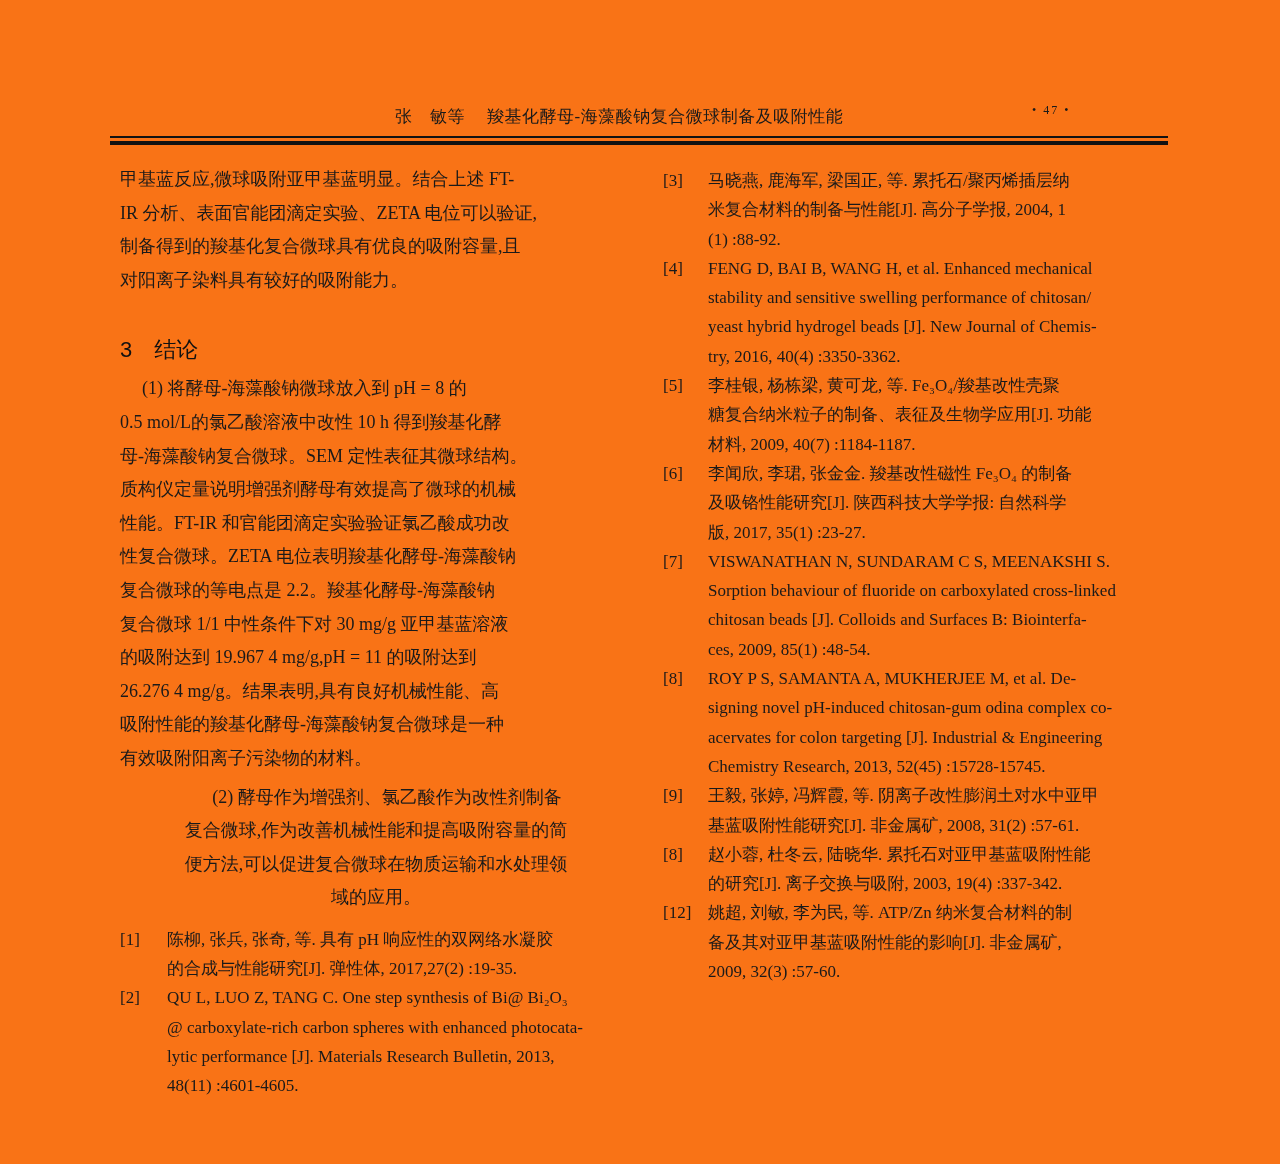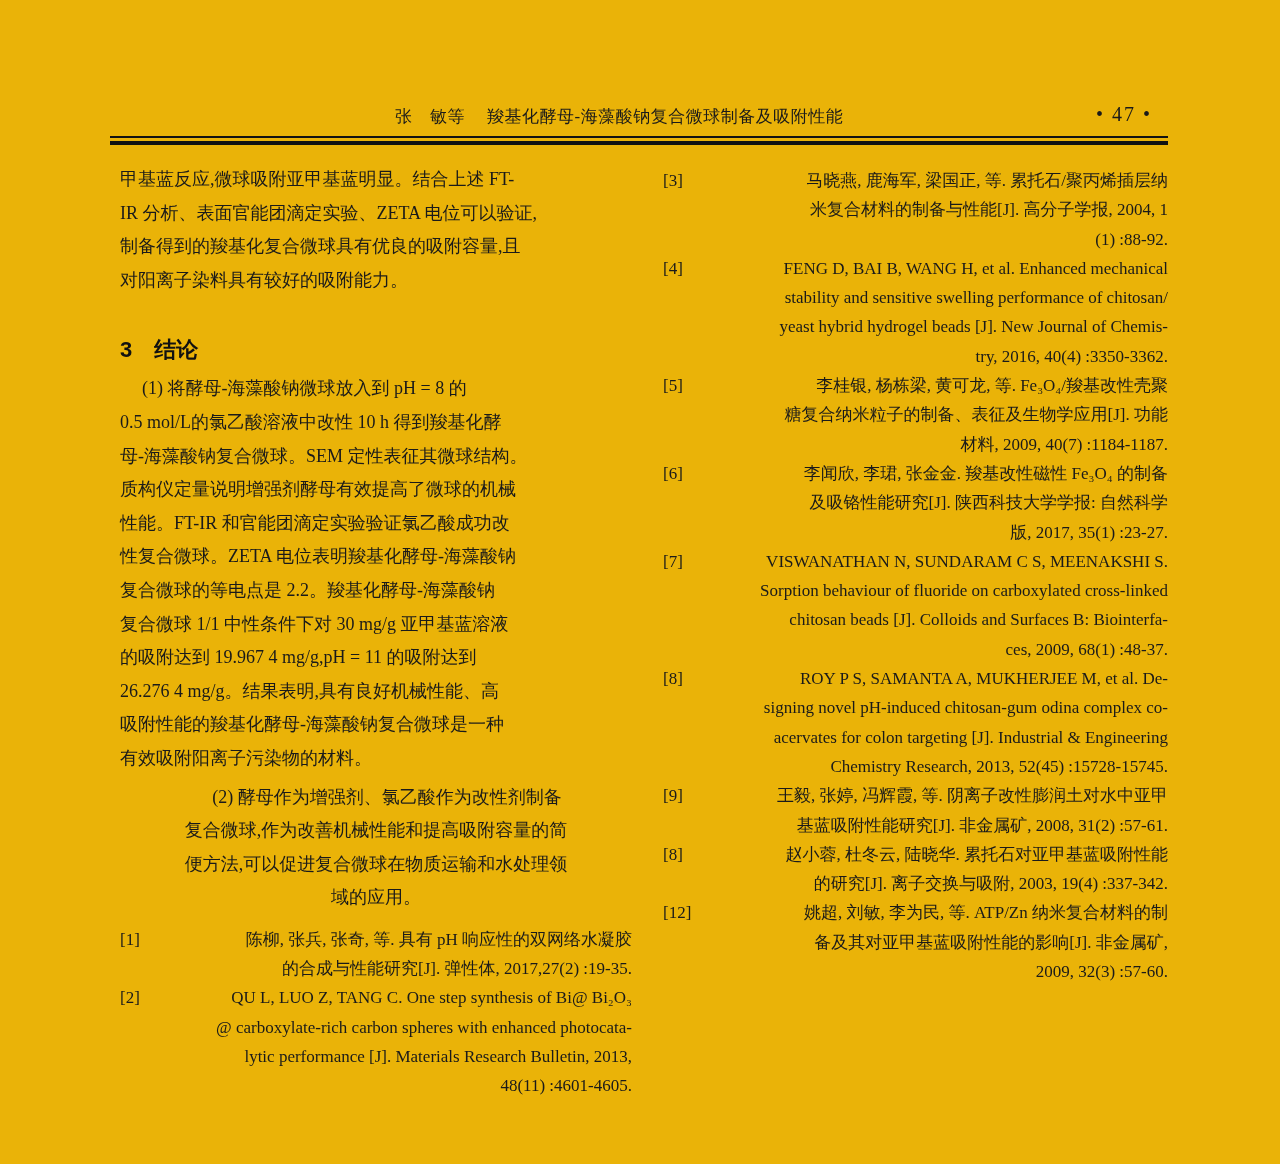--- a/index.html
+++ b/index.html
@@ -8,7 +8,7 @@
     position: relative;
     width: 1280px;
     height: 1164px;
-    background: #eab308;
+    background: #f97316;
     color: #1a1a1a;
     font-family: "Liberation Serif", "DejaVu Serif", serif;
     overflow: hidden;

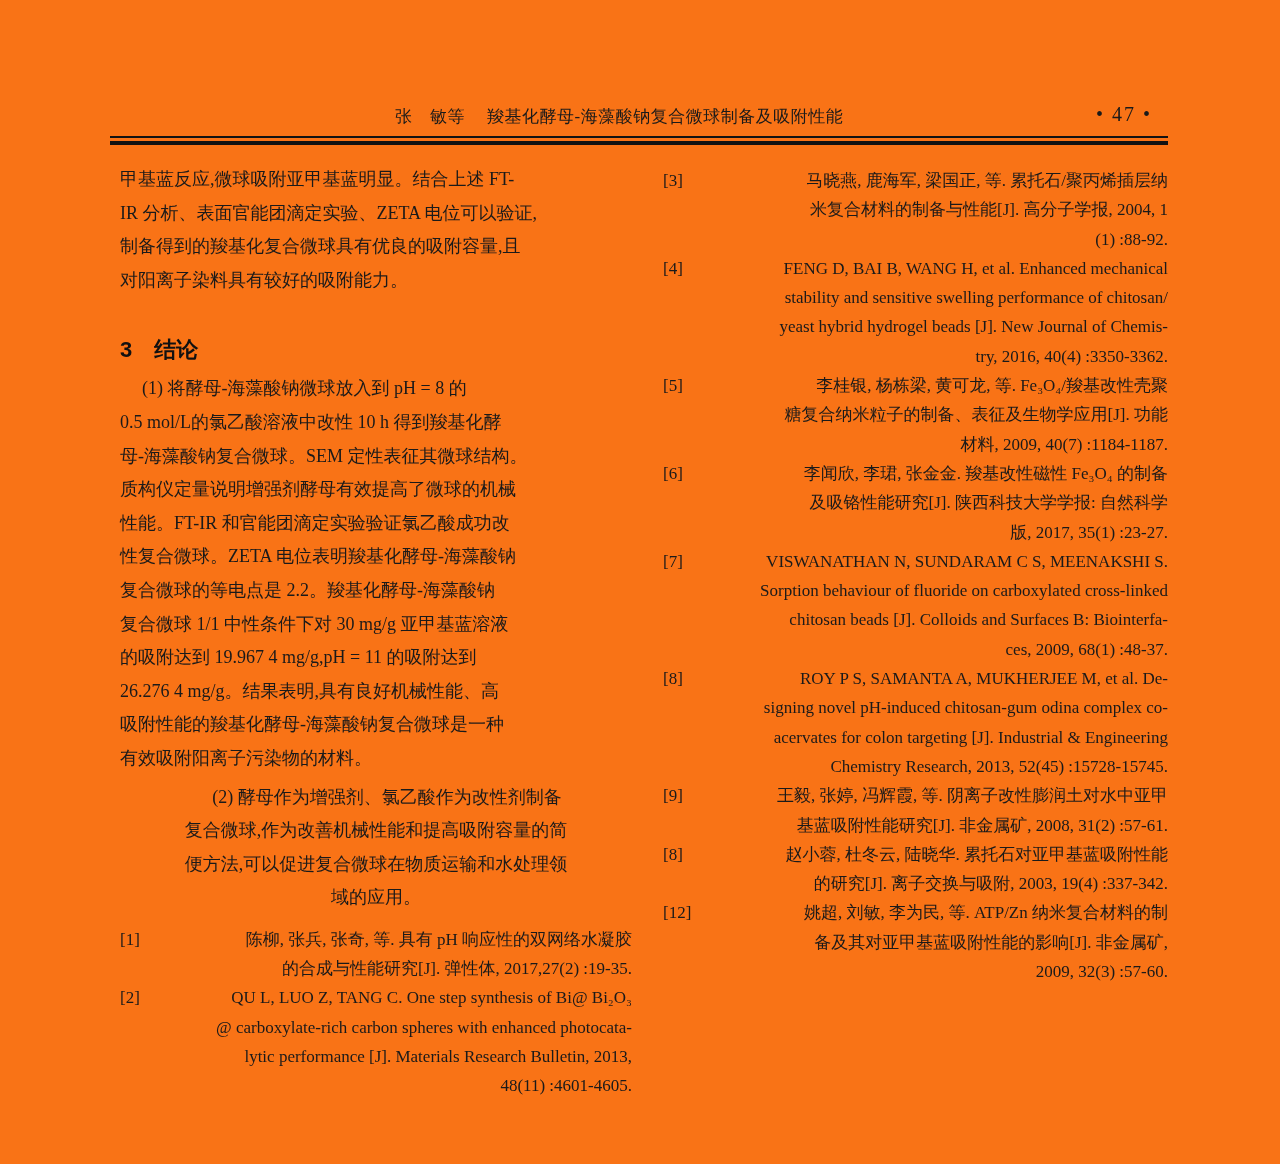--- a/index.html
+++ b/index.html
@@ -24,8 +24,8 @@
   .running-head .authors { margin-right: 22px; }
   .page-number {
     position: absolute;
-    top: 103px; left: 1096px;
-    font-size: 20px;
+    top: 103px; left: 1032px;
+    font-size: 12px;
     letter-spacing: 2px;
     white-space: nowrap;
   }

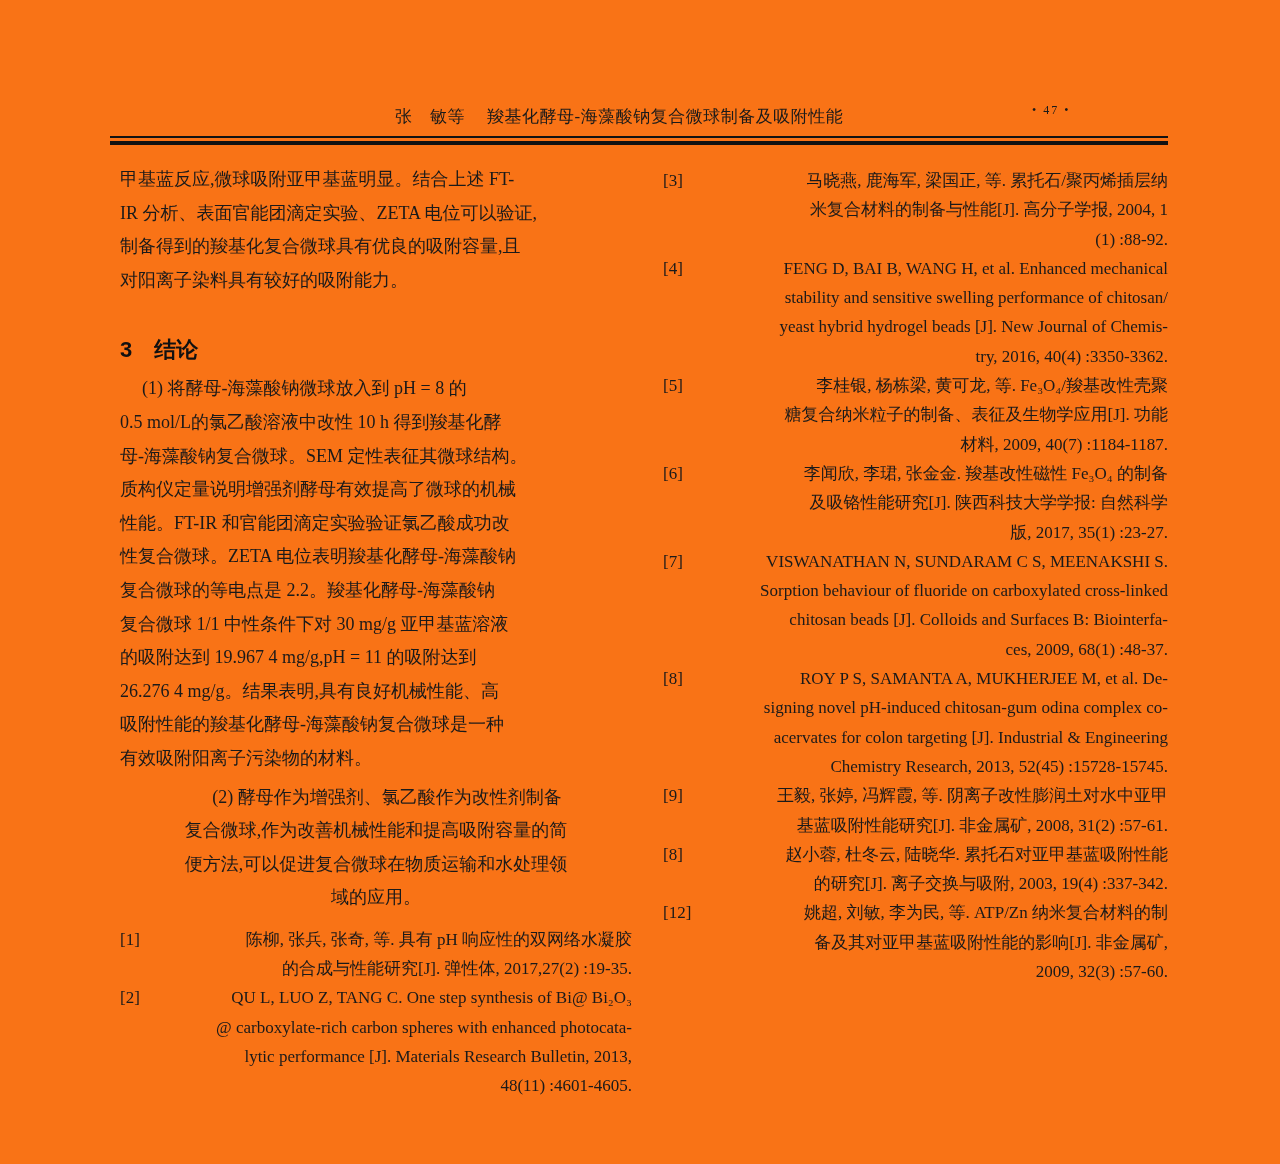--- a/index.html
+++ b/index.html
@@ -70,7 +70,7 @@
   .ref { display: flex; font-size: 17px; line-height: 29.3px; }
   .ref .ref-num  { flex: 0 0 47px; }
   .col-right .ref .ref-num { flex-basis: 45px; }
-  .ref .ref-text { flex: 1; white-space: pre-line; text-align: right; }
+  .ref .ref-text { flex: 1; white-space: pre-line; text-align: left; }
 </style>
 </head>
 <body>

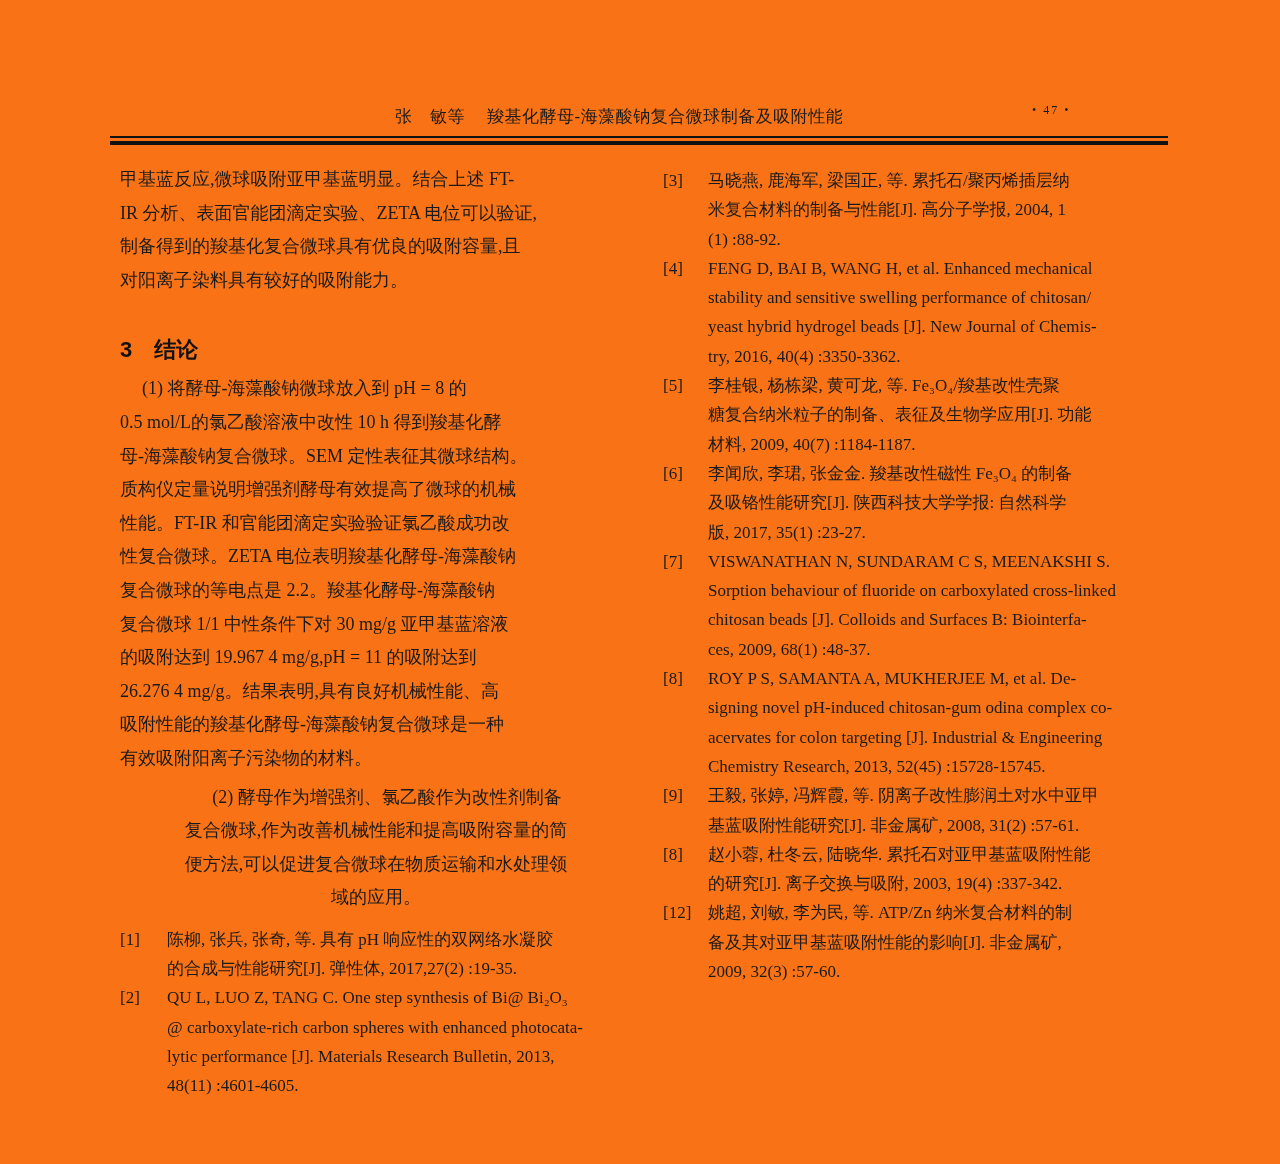--- a/index.html
+++ b/index.html
@@ -50,7 +50,7 @@
   .sec-heading {
     margin: 38px 0 0 0;
     font-family: "Liberation Sans", "DejaVu Sans", sans-serif;
-    font-weight: bold;
+    font-weight: normal;
     font-size: 22px;
     line-height: 30px;
     color: #111;

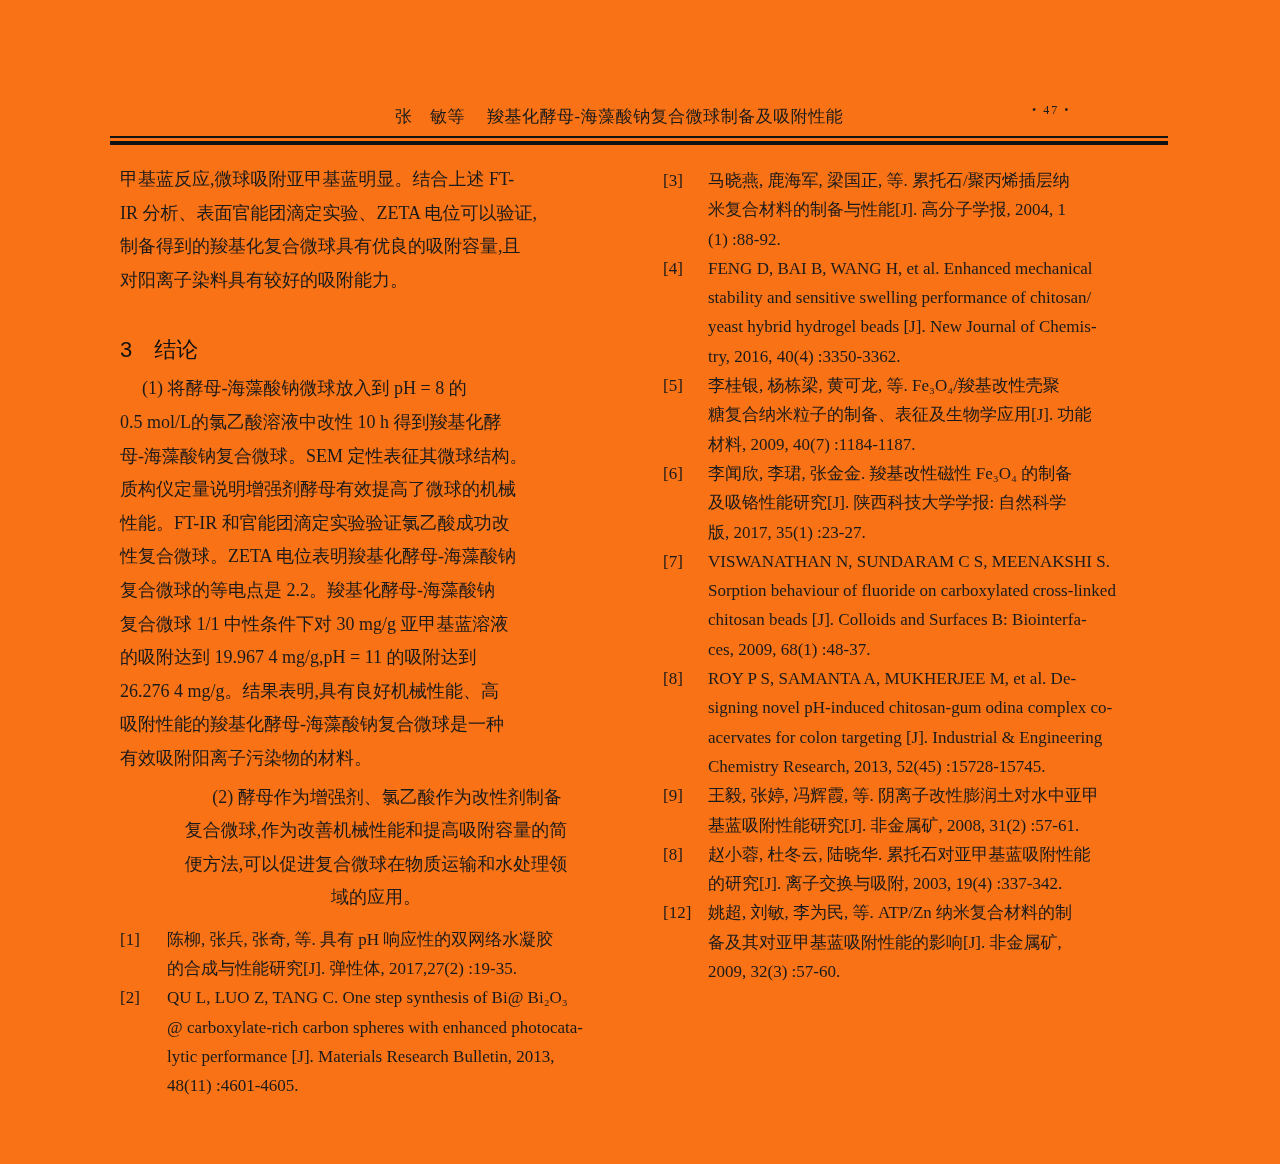--- a/index.html
+++ b/index.html
@@ -158,7 +158,7 @@
         <span class="ref-text">VISWANATHAN N, SUNDARAM C S, MEENAKSHI S.
 Sorption behaviour of fluoride on carboxylated cross-linked
 chitosan beads [J]. Colloids and Surfaces B: Biointerfa-
-ces, 2009, 68(1) :48-37.</span>
+ces, 2009, 85(1) :48-54.</span>
       </div>
       <div class="ref">
         <span class="ref-num">[8]</span>

